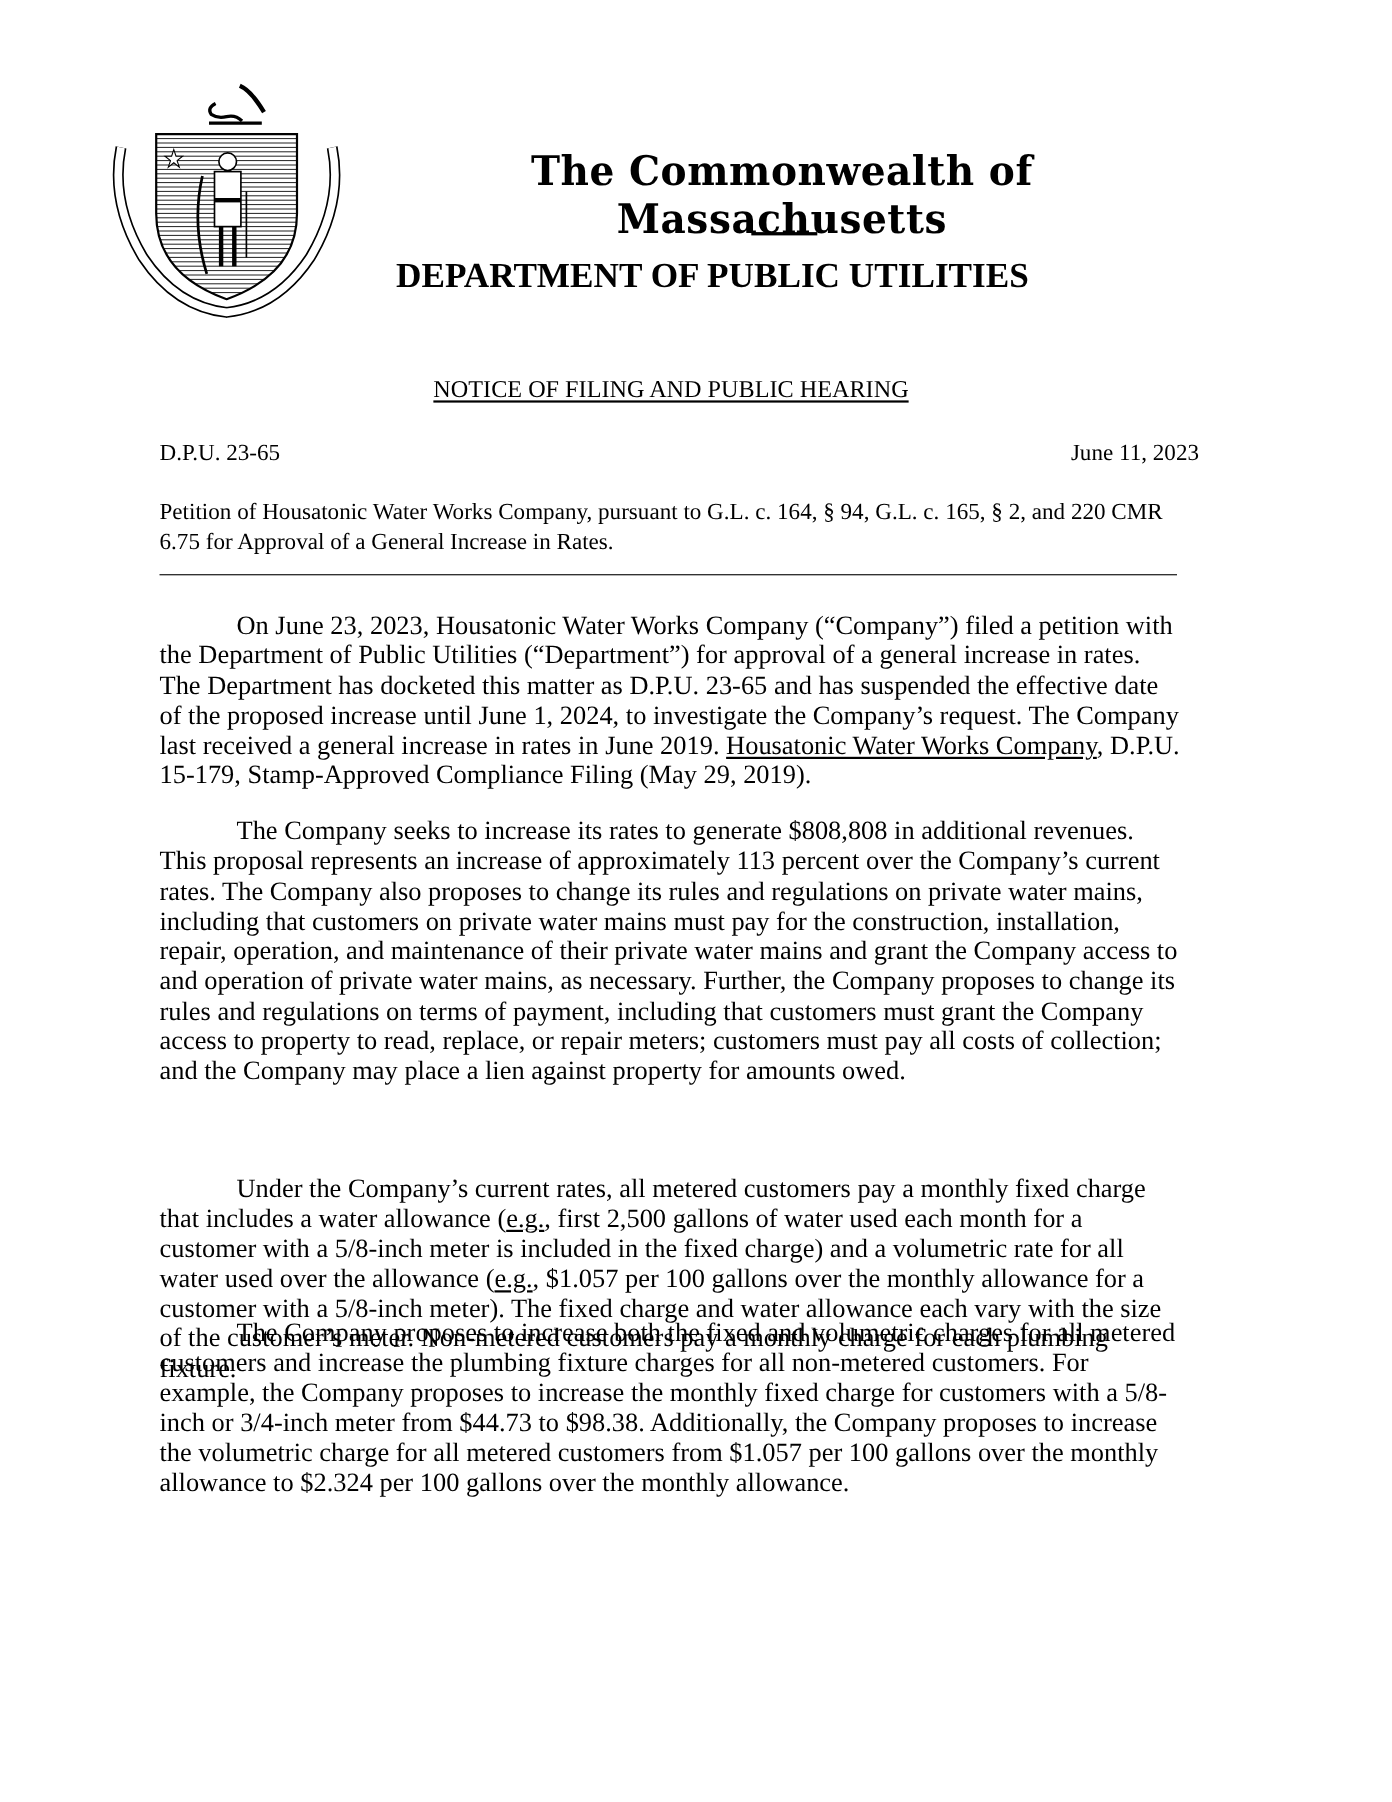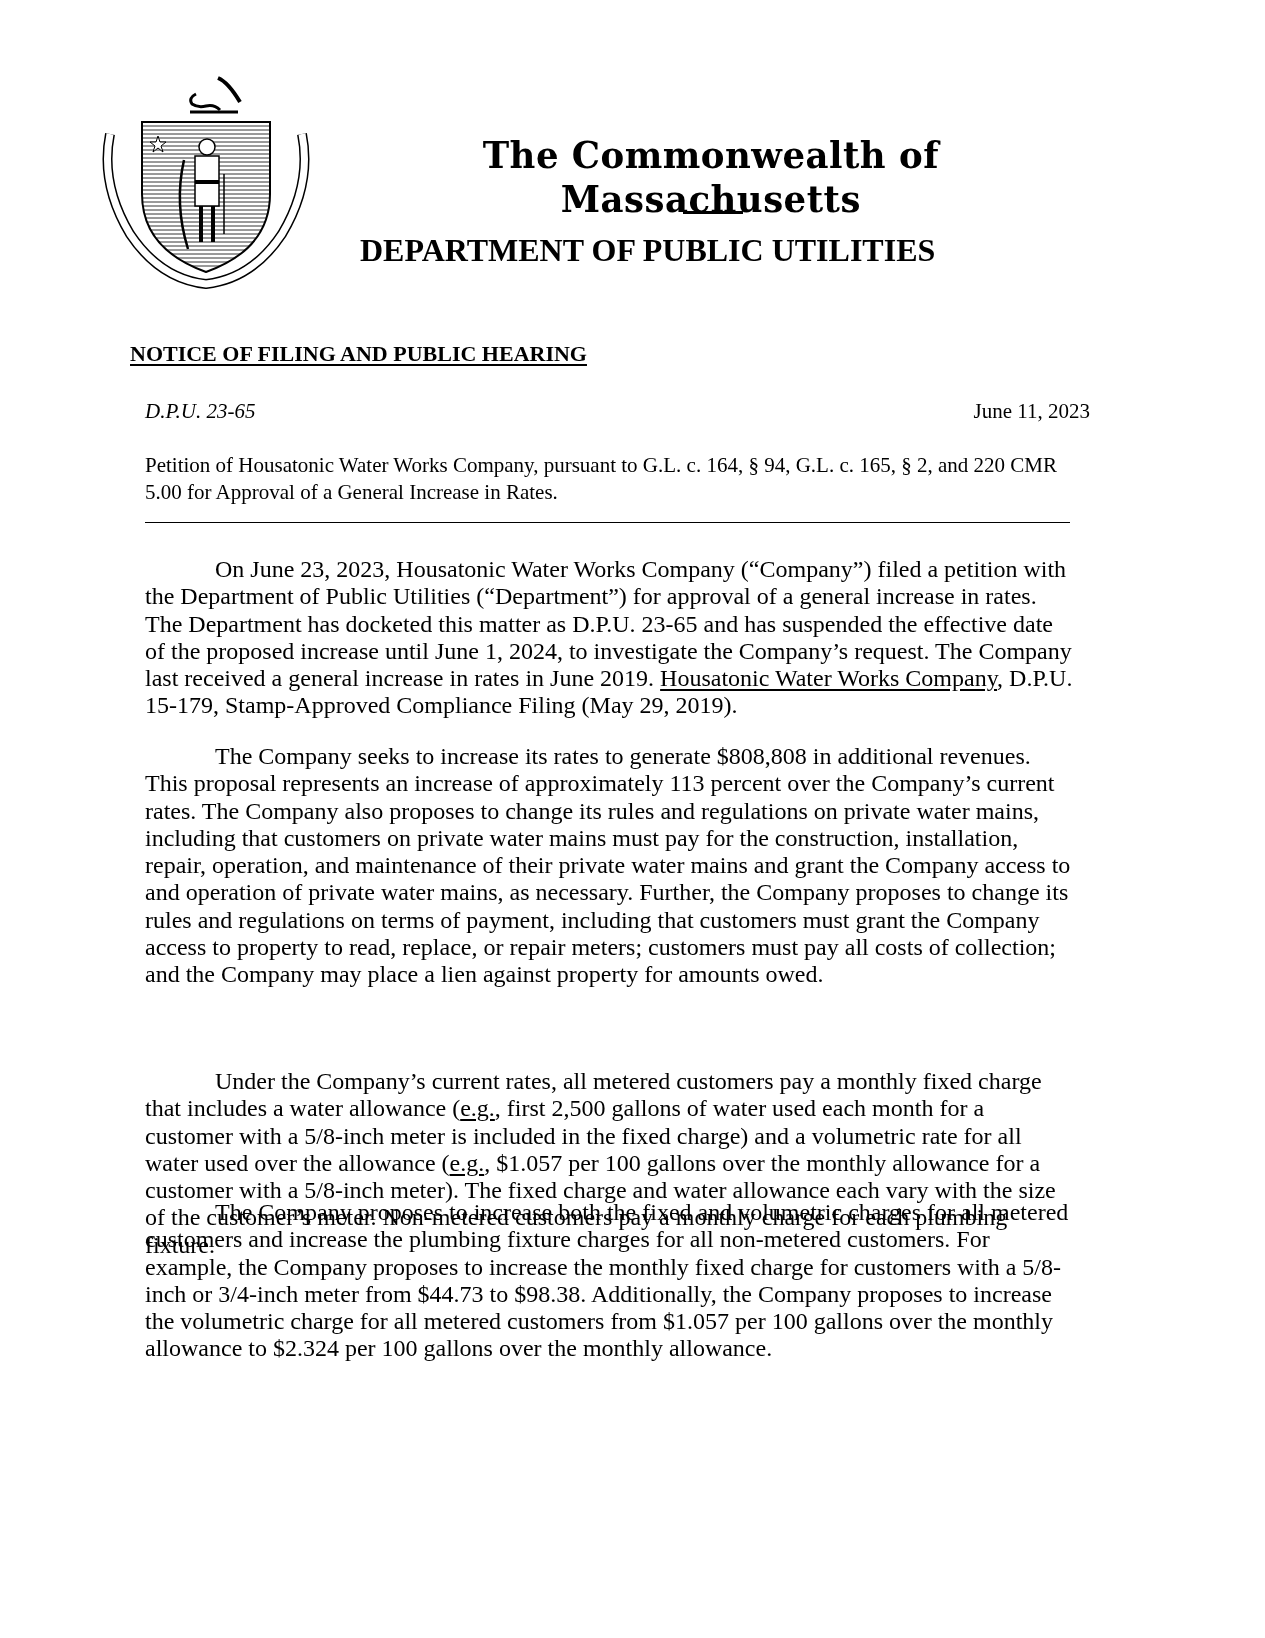--- a/index.html
+++ b/index.html
@@ -8,7 +8,7 @@
   .title { position: absolute; left: 370px; top: 133px; width: 710px; text-align: center; font-family: "DejaVu Serif", serif; font-weight: bold; font-size: 37px; letter-spacing: 0.5px; transform: scaleX(0.96); transform-origin: left; }
   .title-rule { position: absolute; left: 683px; top: 211px; width: 60px; height: 3px; background: #000; }
   .dept { position: absolute; left: 360px; top: 232px; width: 700px; text-align: left; font-weight: bold; font-size: 32px; }
-  .notice { position: absolute; left: 130px; top: 341px; width: 960px; text-align: left; font-weight: bold; font-size: 22px; }
+  .notice { position: absolute; left: 130px; top: 341px; width: 960px; text-align: center; font-weight: normal; font-size: 22px; }
   .notice span { text-decoration: underline; text-underline-offset: 3px; }
   .docket { position: absolute; left: 145px; top: 399px; font-size: 21px; font-style: italic; }
   .date { position: absolute; right: 175px; top: 399px; font-size: 21px; }

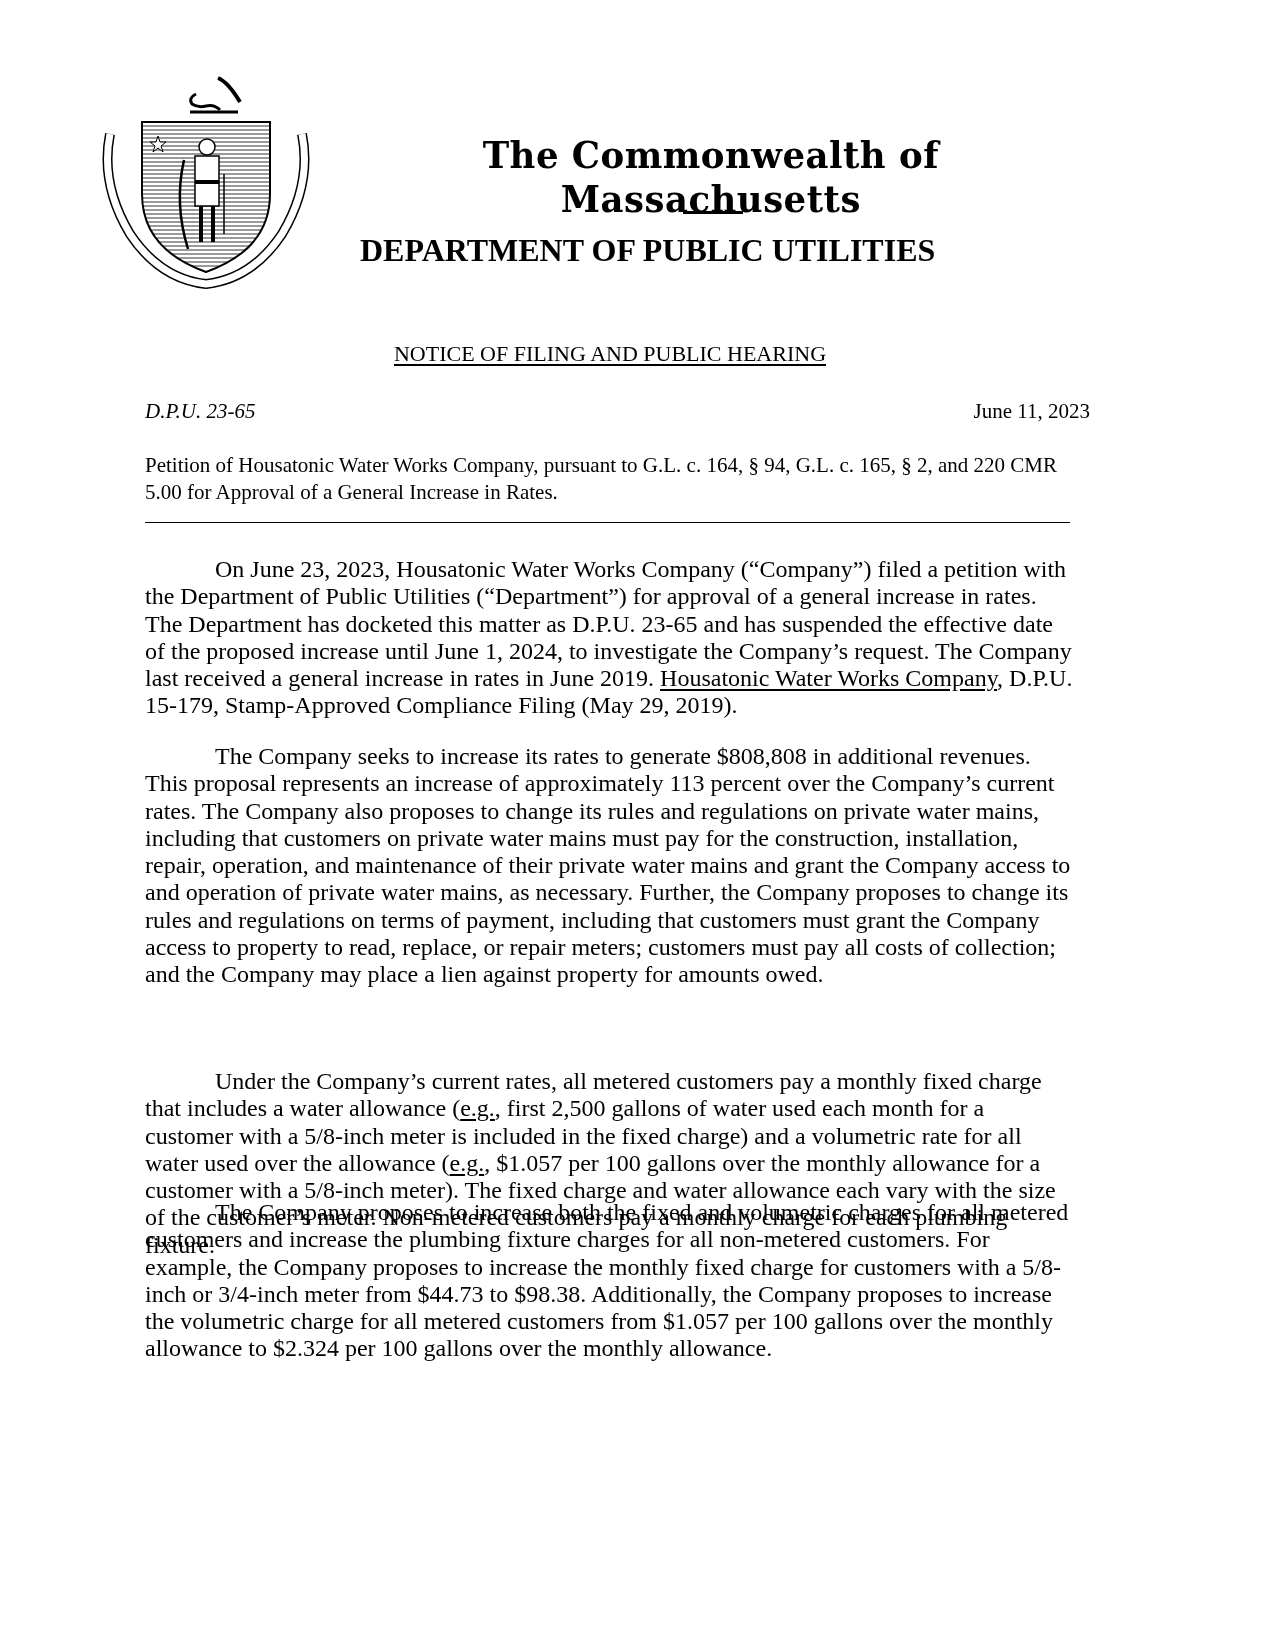--- a/index.html
+++ b/index.html
@@ -10,7 +10,7 @@
   .dept { position: absolute; left: 360px; top: 232px; width: 700px; text-align: left; font-weight: bold; font-size: 32px; }
   .notice { position: absolute; left: 130px; top: 341px; width: 960px; text-align: center; font-weight: normal; font-size: 22px; }
   .notice span { text-decoration: underline; text-underline-offset: 3px; }
-  .docket { position: absolute; left: 145px; top: 399px; font-size: 21px; font-style: italic; }
+  .docket { position: absolute; left: 145px; top: 399px; font-size: 21px; }
   .date { position: absolute; right: 175px; top: 399px; font-size: 21px; }
   .caption { position: absolute; left: 145px; top: 452px; width: 930px; font-size: 21px; line-height: 27px; }
   .sep { position: absolute; left: 145px; top: 522px; width: 925px; height: 1px; background: #000; }

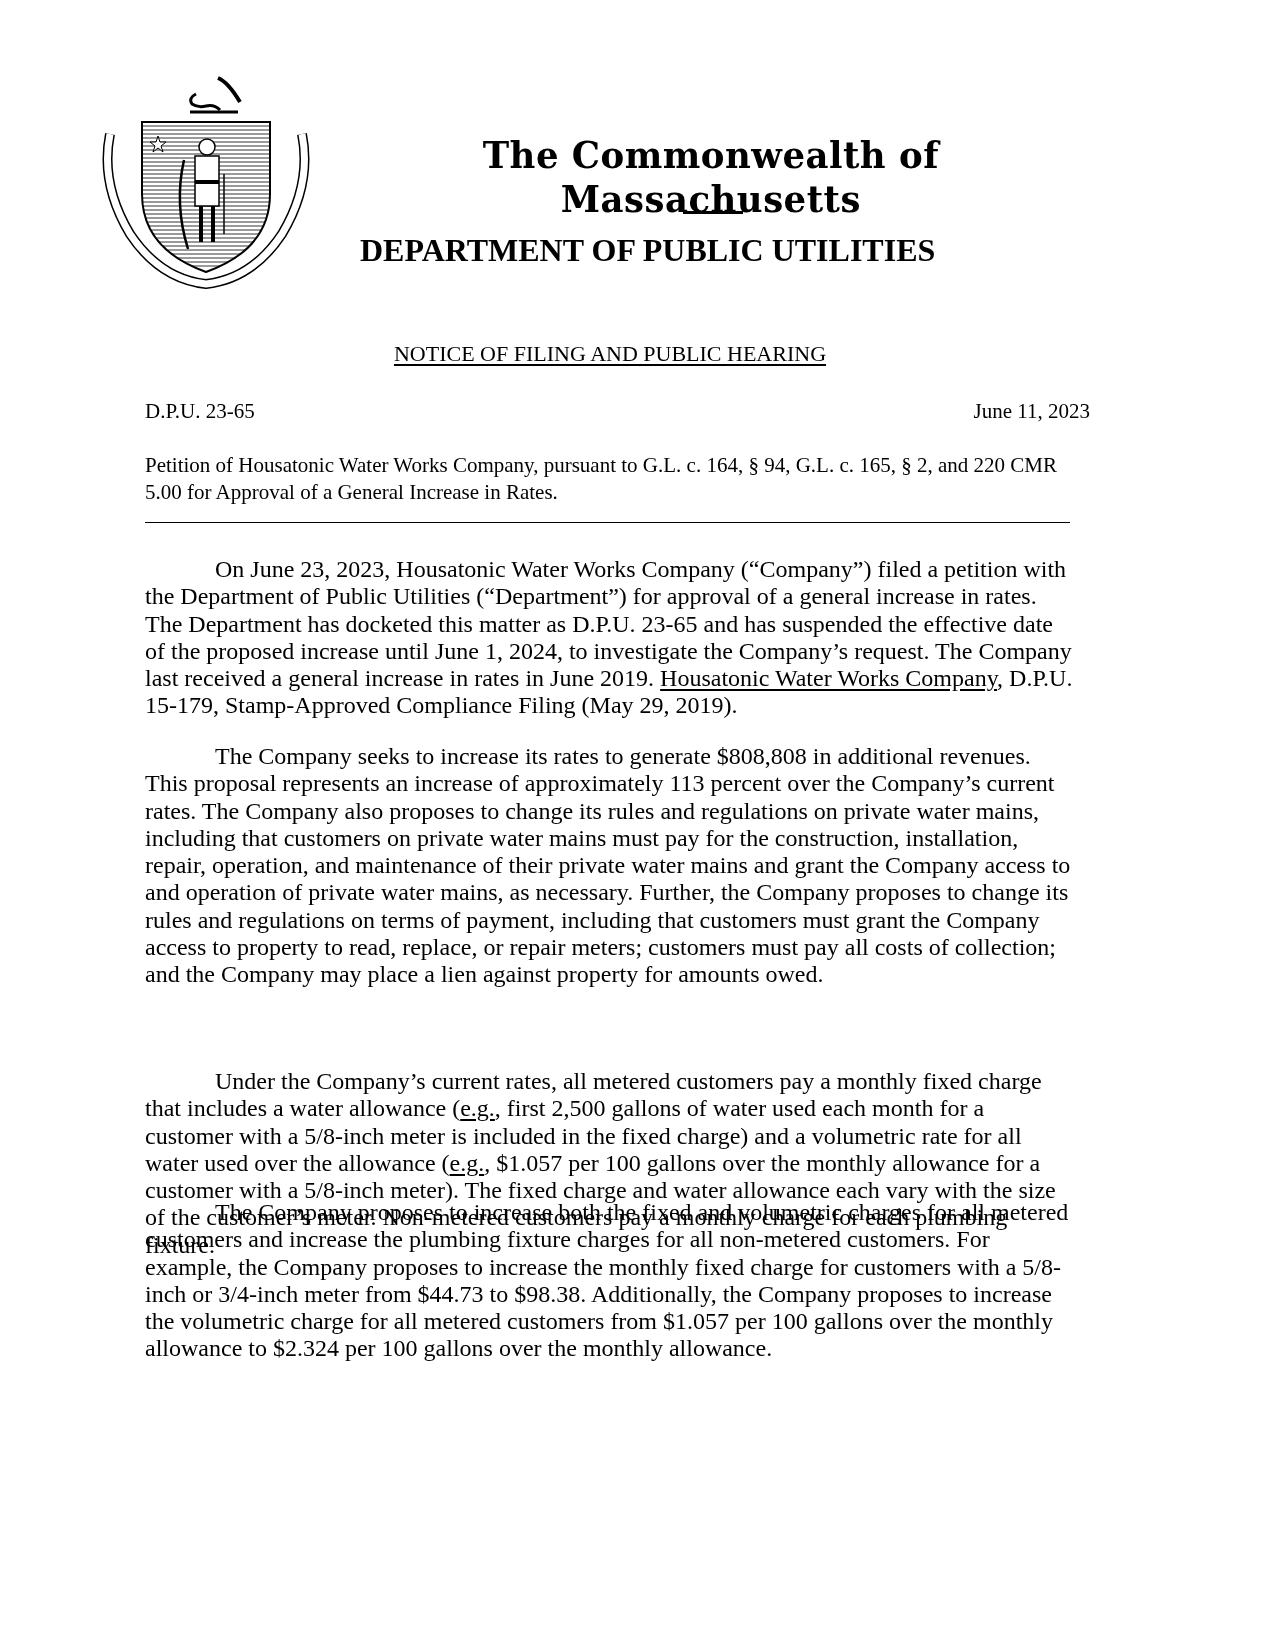--- a/index.html
+++ b/index.html
@@ -98,7 +98,7 @@
 <div class="docket">D.P.U. 23-65</div>
 <div class="date">June 11, 2023</div>
 
-<div class="caption">Petition of Housatonic Water Works Company, pursuant to G.L. c. 164, § 94, G.L. c. 165, § 2, and 220 CMR 5.00 for Approval of a General Increase in Rates.</div>
+<div class="caption">Petition of Housatonic Water Works Company, pursuant to G.L. c. 164, § 94, G.L. c. 165, § 2, and 220 CMR 6.75 for Approval of a General Increase in Rates.</div>
 <div class="sep"></div>
 
 <div class="para" style="top:556px;">

